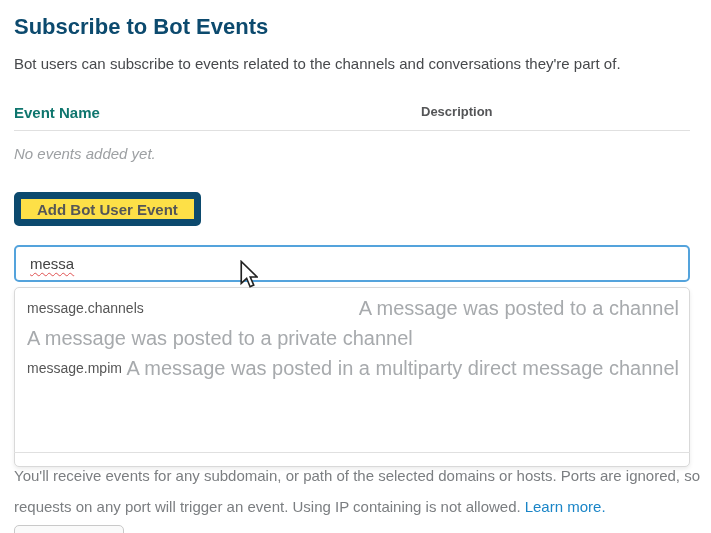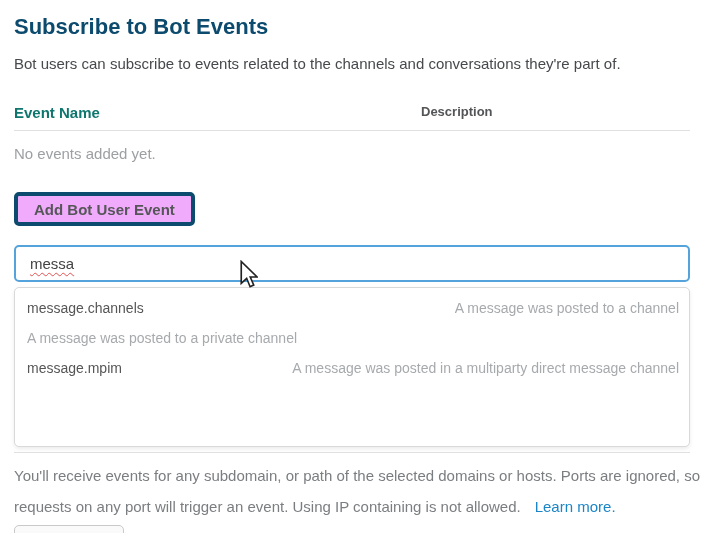--- a/index.html
+++ b/index.html
@@ -40,7 +40,7 @@
 
   .empty-msg {
     position: absolute; left: 14px; top: 145px;
-    font-size: 15px; color: #9da0a3;
+    font-size: 15px; font-style: italic; color: #9da0a3;
     white-space: nowrap;
   }
 

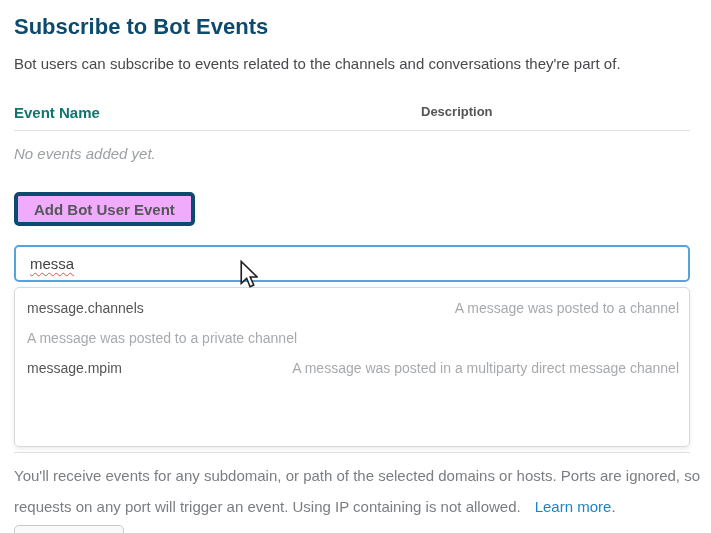--- a/index.html
+++ b/index.html
@@ -49,8 +49,8 @@
     height: 34px; padding: 0 16px;
     font-family: "Liberation Sans", sans-serif;
     font-size: 15px; font-weight: 700; color: #555657;
-    background: #f0abfc;
-    border: 4px solid #0c4a6e; border-radius: 5px;
+    background: #fde047;
+    border: 7px solid #0c4a6e; border-radius: 5px;
     cursor: pointer; white-space: nowrap;
   }
 

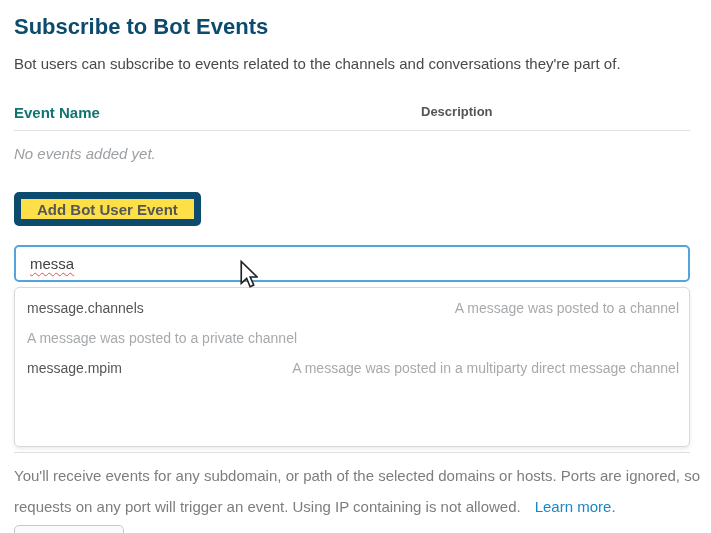--- a/index.html
+++ b/index.html
@@ -72,7 +72,7 @@
 
   .dropdown {
     position: absolute; left: 14px; top: 287px;
-    width: 676px; height: 160px;
+    width: 676px; height: 180px;
     background: #ffffff;
     border: 1px solid #d9d9d9; border-radius: 5px;
     box-shadow: 0 2px 4px rgba(0,0,0,0.08);

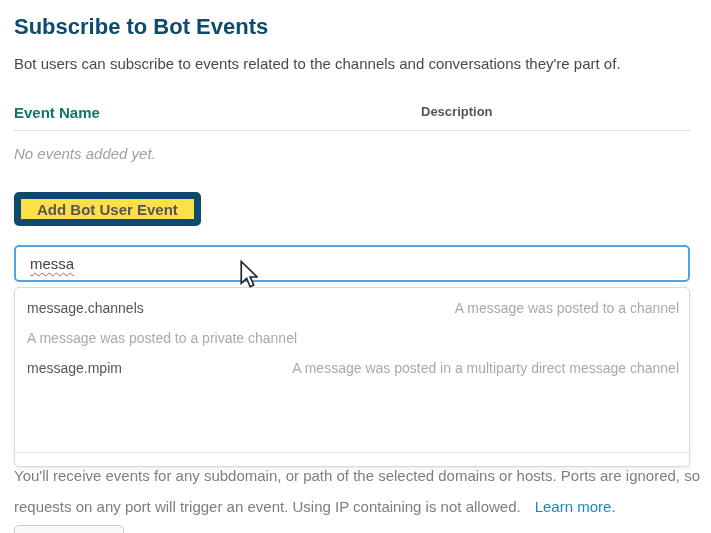--- a/index.html
+++ b/index.html
@@ -86,7 +86,7 @@
     cursor: pointer;
   }
   .sug-name { font-size: 14px; color: #565656; white-space: nowrap; }
-  .sug-desc { font-size: 14px; color: #a7aaad; white-space: nowrap; text-align: right; }
+  .sug-desc { font-size: 20px; color: #a7aaad; white-space: nowrap; text-align: right; }
 
   .footer-note {
     position: absolute; left: 14px; top: 460px;

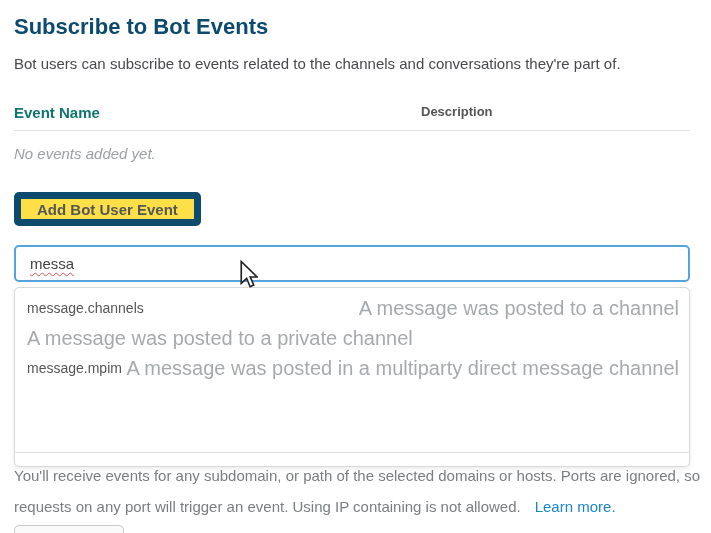--- a/index.html
+++ b/index.html
@@ -95,7 +95,7 @@
   }
   .footer-line { display: block; white-space: nowrap; }
   .learn-more {
-    color: #1a85c7; text-decoration: none; cursor: pointer; margin-left: 14px;
+    color: #1a85c7; text-decoration: none; cursor: pointer; margin-left: 4px;
   }
 
   .partial-btn {

